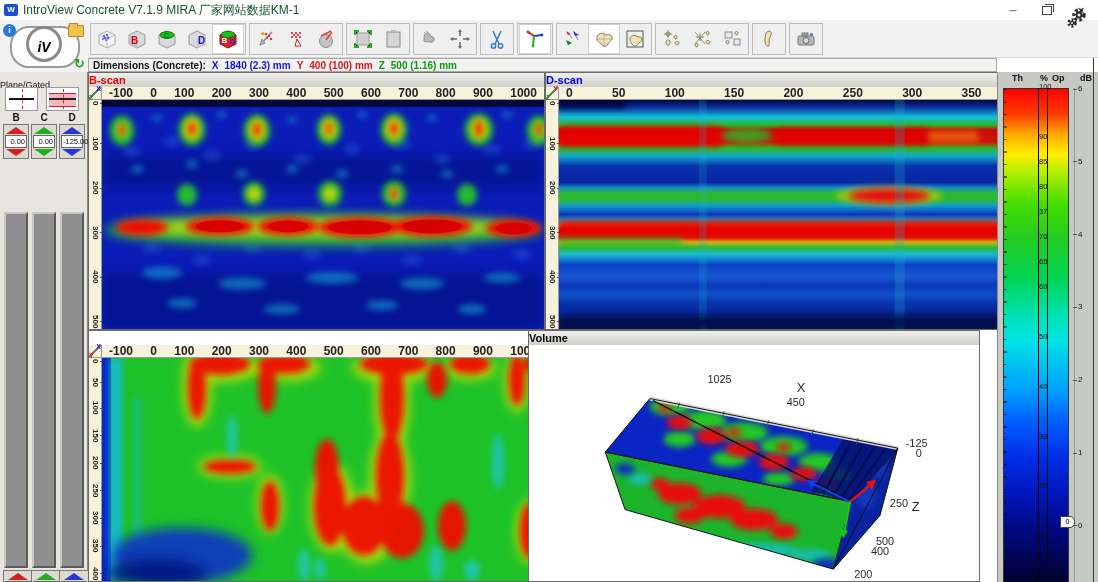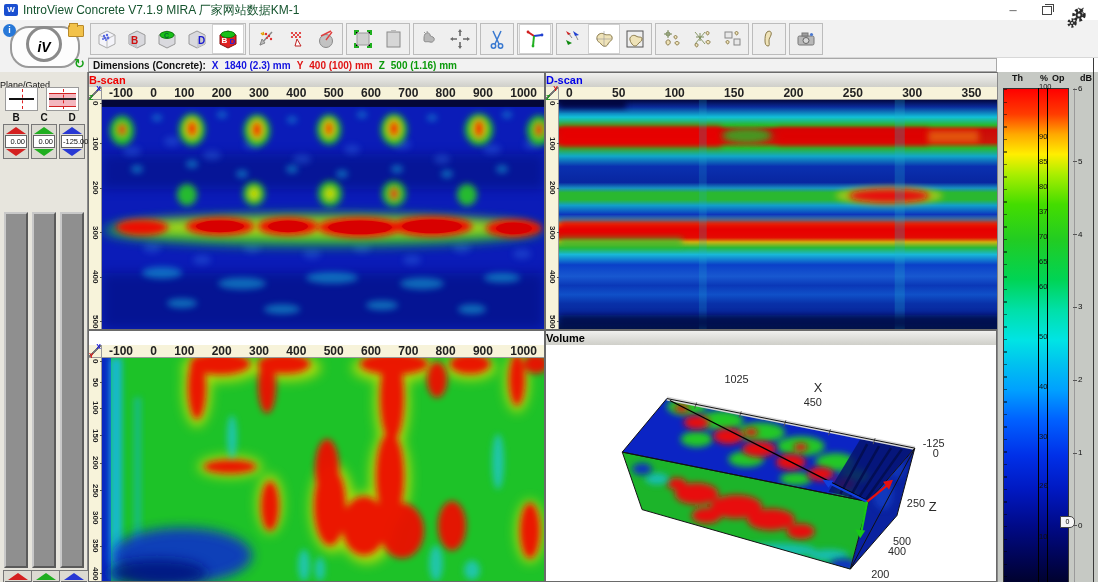--- a/index.html
+++ b/index.html
@@ -741,7 +741,7 @@
     </div>
   </div>
 
-  <div class="panel" style="left:545px;top:330px;width:452px;height:252px;">
+  <div class="panel" style="left:528px;top:330px;width:452px;height:252px;">
     <div class="phead" style="color:#000;">Volume</div>
     <div class="volbody">
       <svg viewBox="0 0 450 238">

